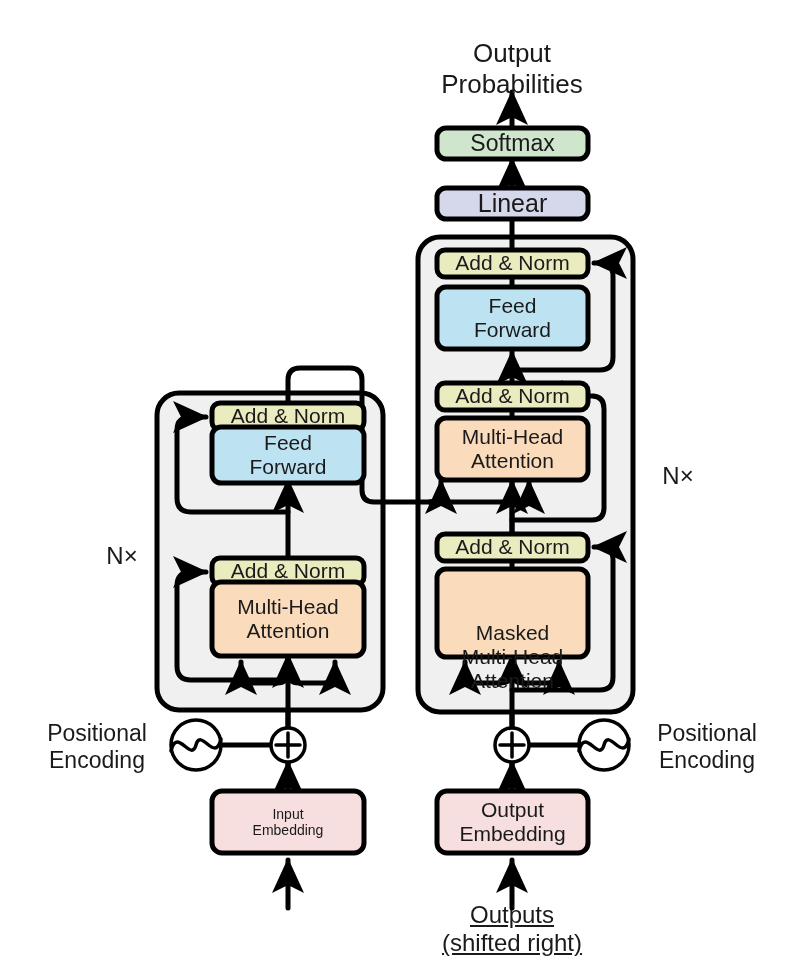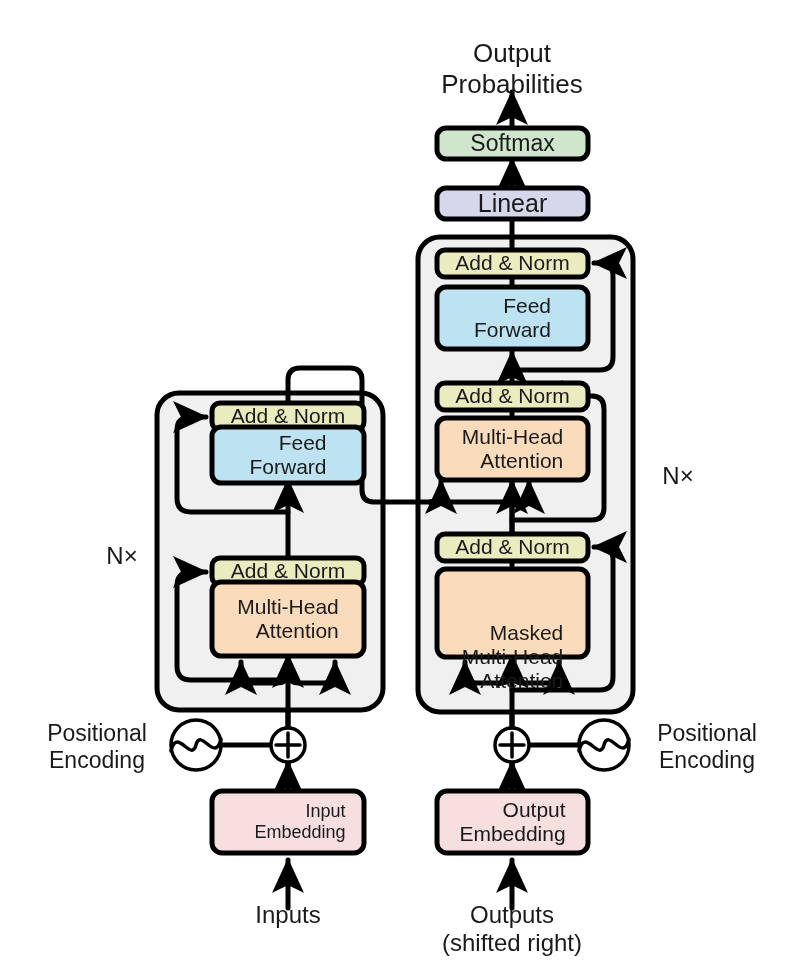--- a/index.html
+++ b/index.html
@@ -9,7 +9,7 @@
   .lbl{position:absolute;text-align:center;line-height:1.18;color:#1a1a1a;
        white-space:pre-line;pointer-events:none;}
   .boxlbl{position:absolute;display:flex;align-items:center;justify-content:center;
-          text-align:right;line-height:1.15;white-space:pre-line;color:#1a1a1a;}
+          text-align:center;line-height:1.15;white-space:pre-line;color:#1a1a1a;}
 </style>
 </head>
 <body>

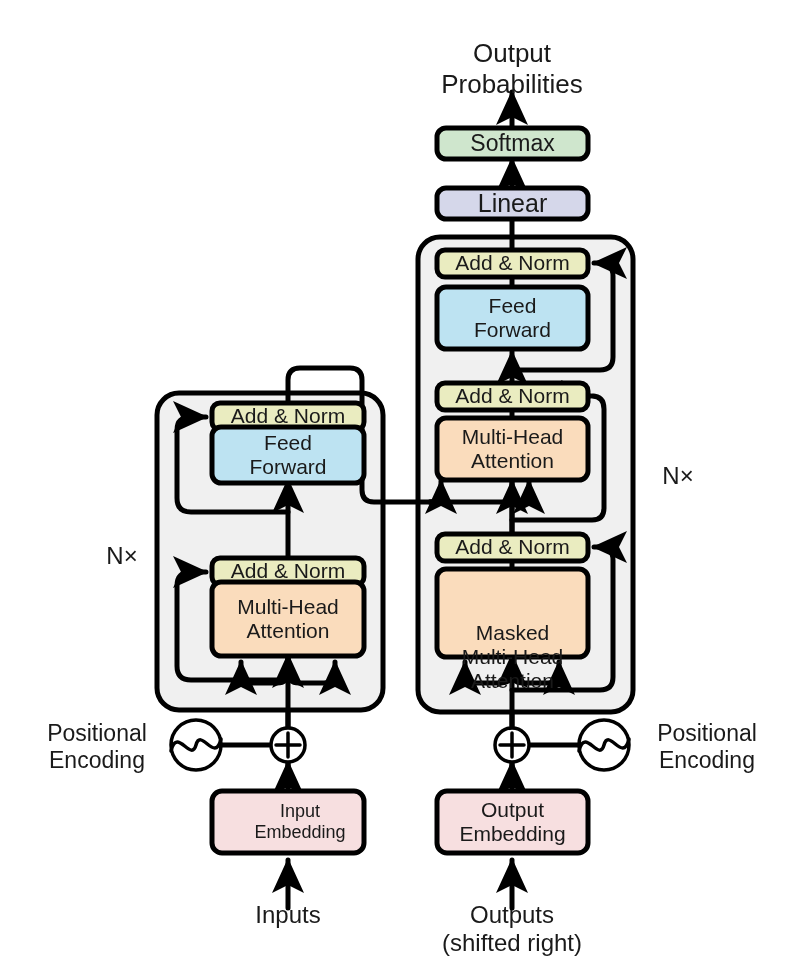--- a/index.html
+++ b/index.html
@@ -151,7 +151,7 @@
 <div class="lbl" style="left:632px;top:720px;width:150px;font-size:23px;text-align:center;">Positional
 Encoding</div>
 
-<div class="boxlbl" style="left:224px;top:791px;width:152px;height:62px;font-size:18px;">Input
+<div class="boxlbl" style="left:212px;top:791px;width:152px;height:62px;font-size:14px;">Input
 Embedding</div>
 <div class="boxlbl" style="left:437px;top:791px;width:151px;height:62px;font-size:21px;">Output
 Embedding</div>

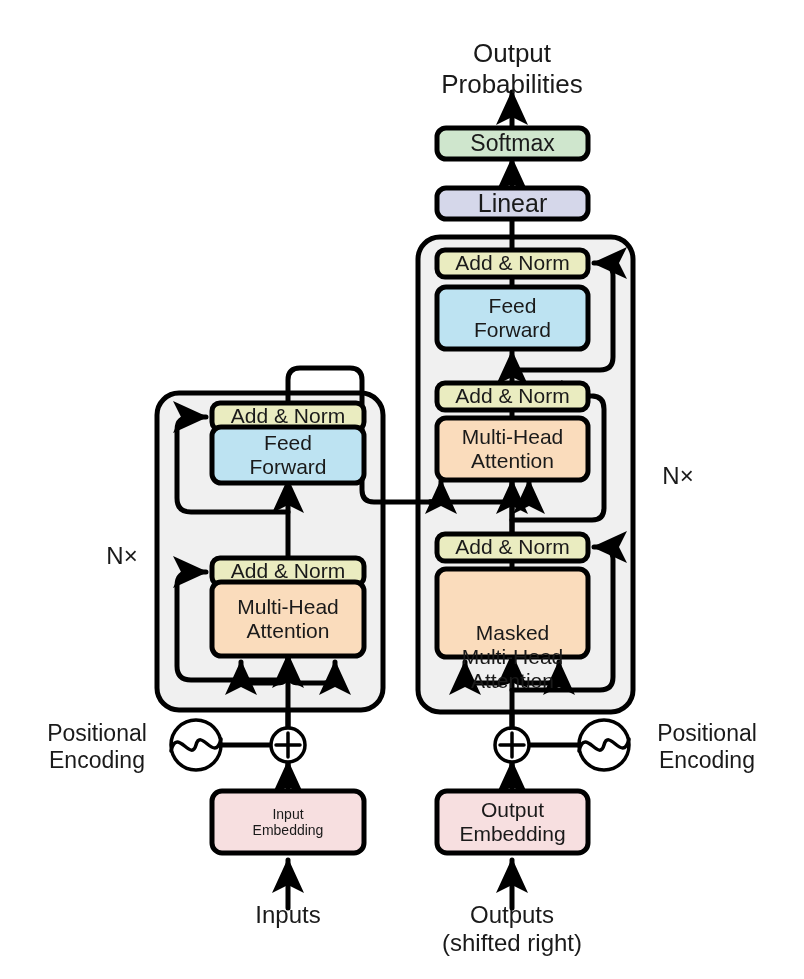--- a/index.html
+++ b/index.html
@@ -156,7 +156,6 @@
 <div class="boxlbl" style="left:437px;top:791px;width:151px;height:62px;font-size:21px;">Output
 Embedding</div>
 
-<div class="lbl" style="left:203px;top:901px;width:170px;font-size:24px;">Inputs</div>
 <div class="lbl" style="left:422px;top:901px;width:180px;font-size:24px;">Outputs
 (shifted right)</div>
 

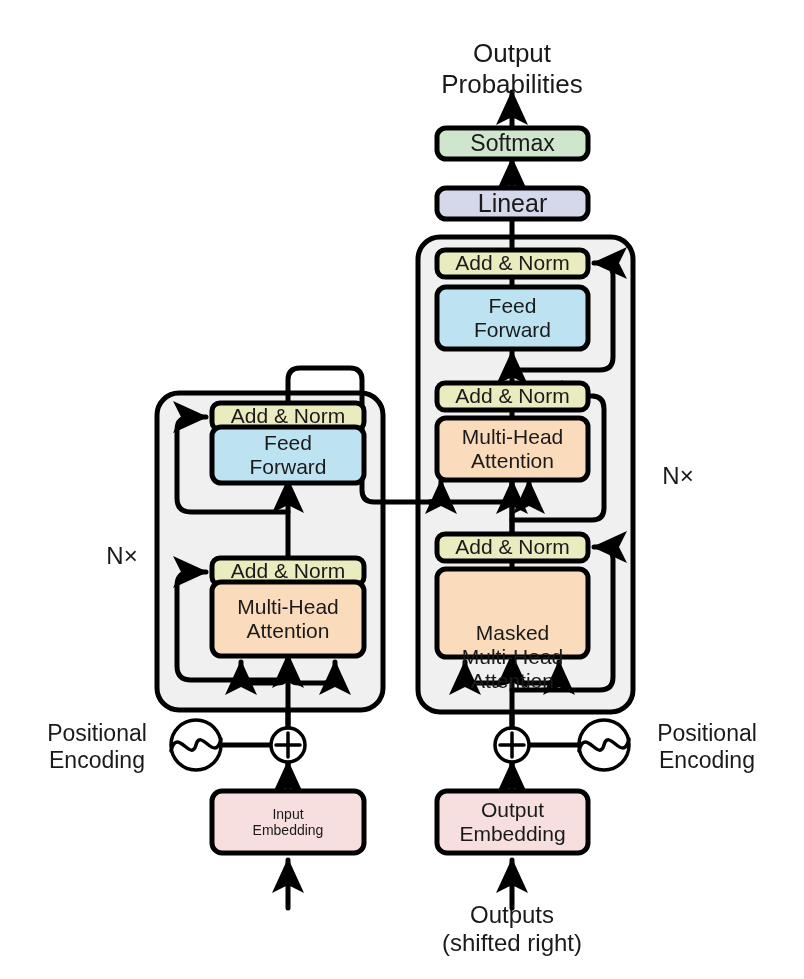--- a/index.html
+++ b/index.html
@@ -156,7 +156,7 @@
 <div class="boxlbl" style="left:437px;top:791px;width:151px;height:62px;font-size:21px;">Output
 Embedding</div>
 
-<div class="lbl" style="left:422px;top:901px;width:180px;font-size:24px;">Outputs
+<div class="lbl" style="left:422px;top:901px;width:180px;font-size:24px;text-decoration:underline;">Outputs
 (shifted right)</div>
 
 </div>

